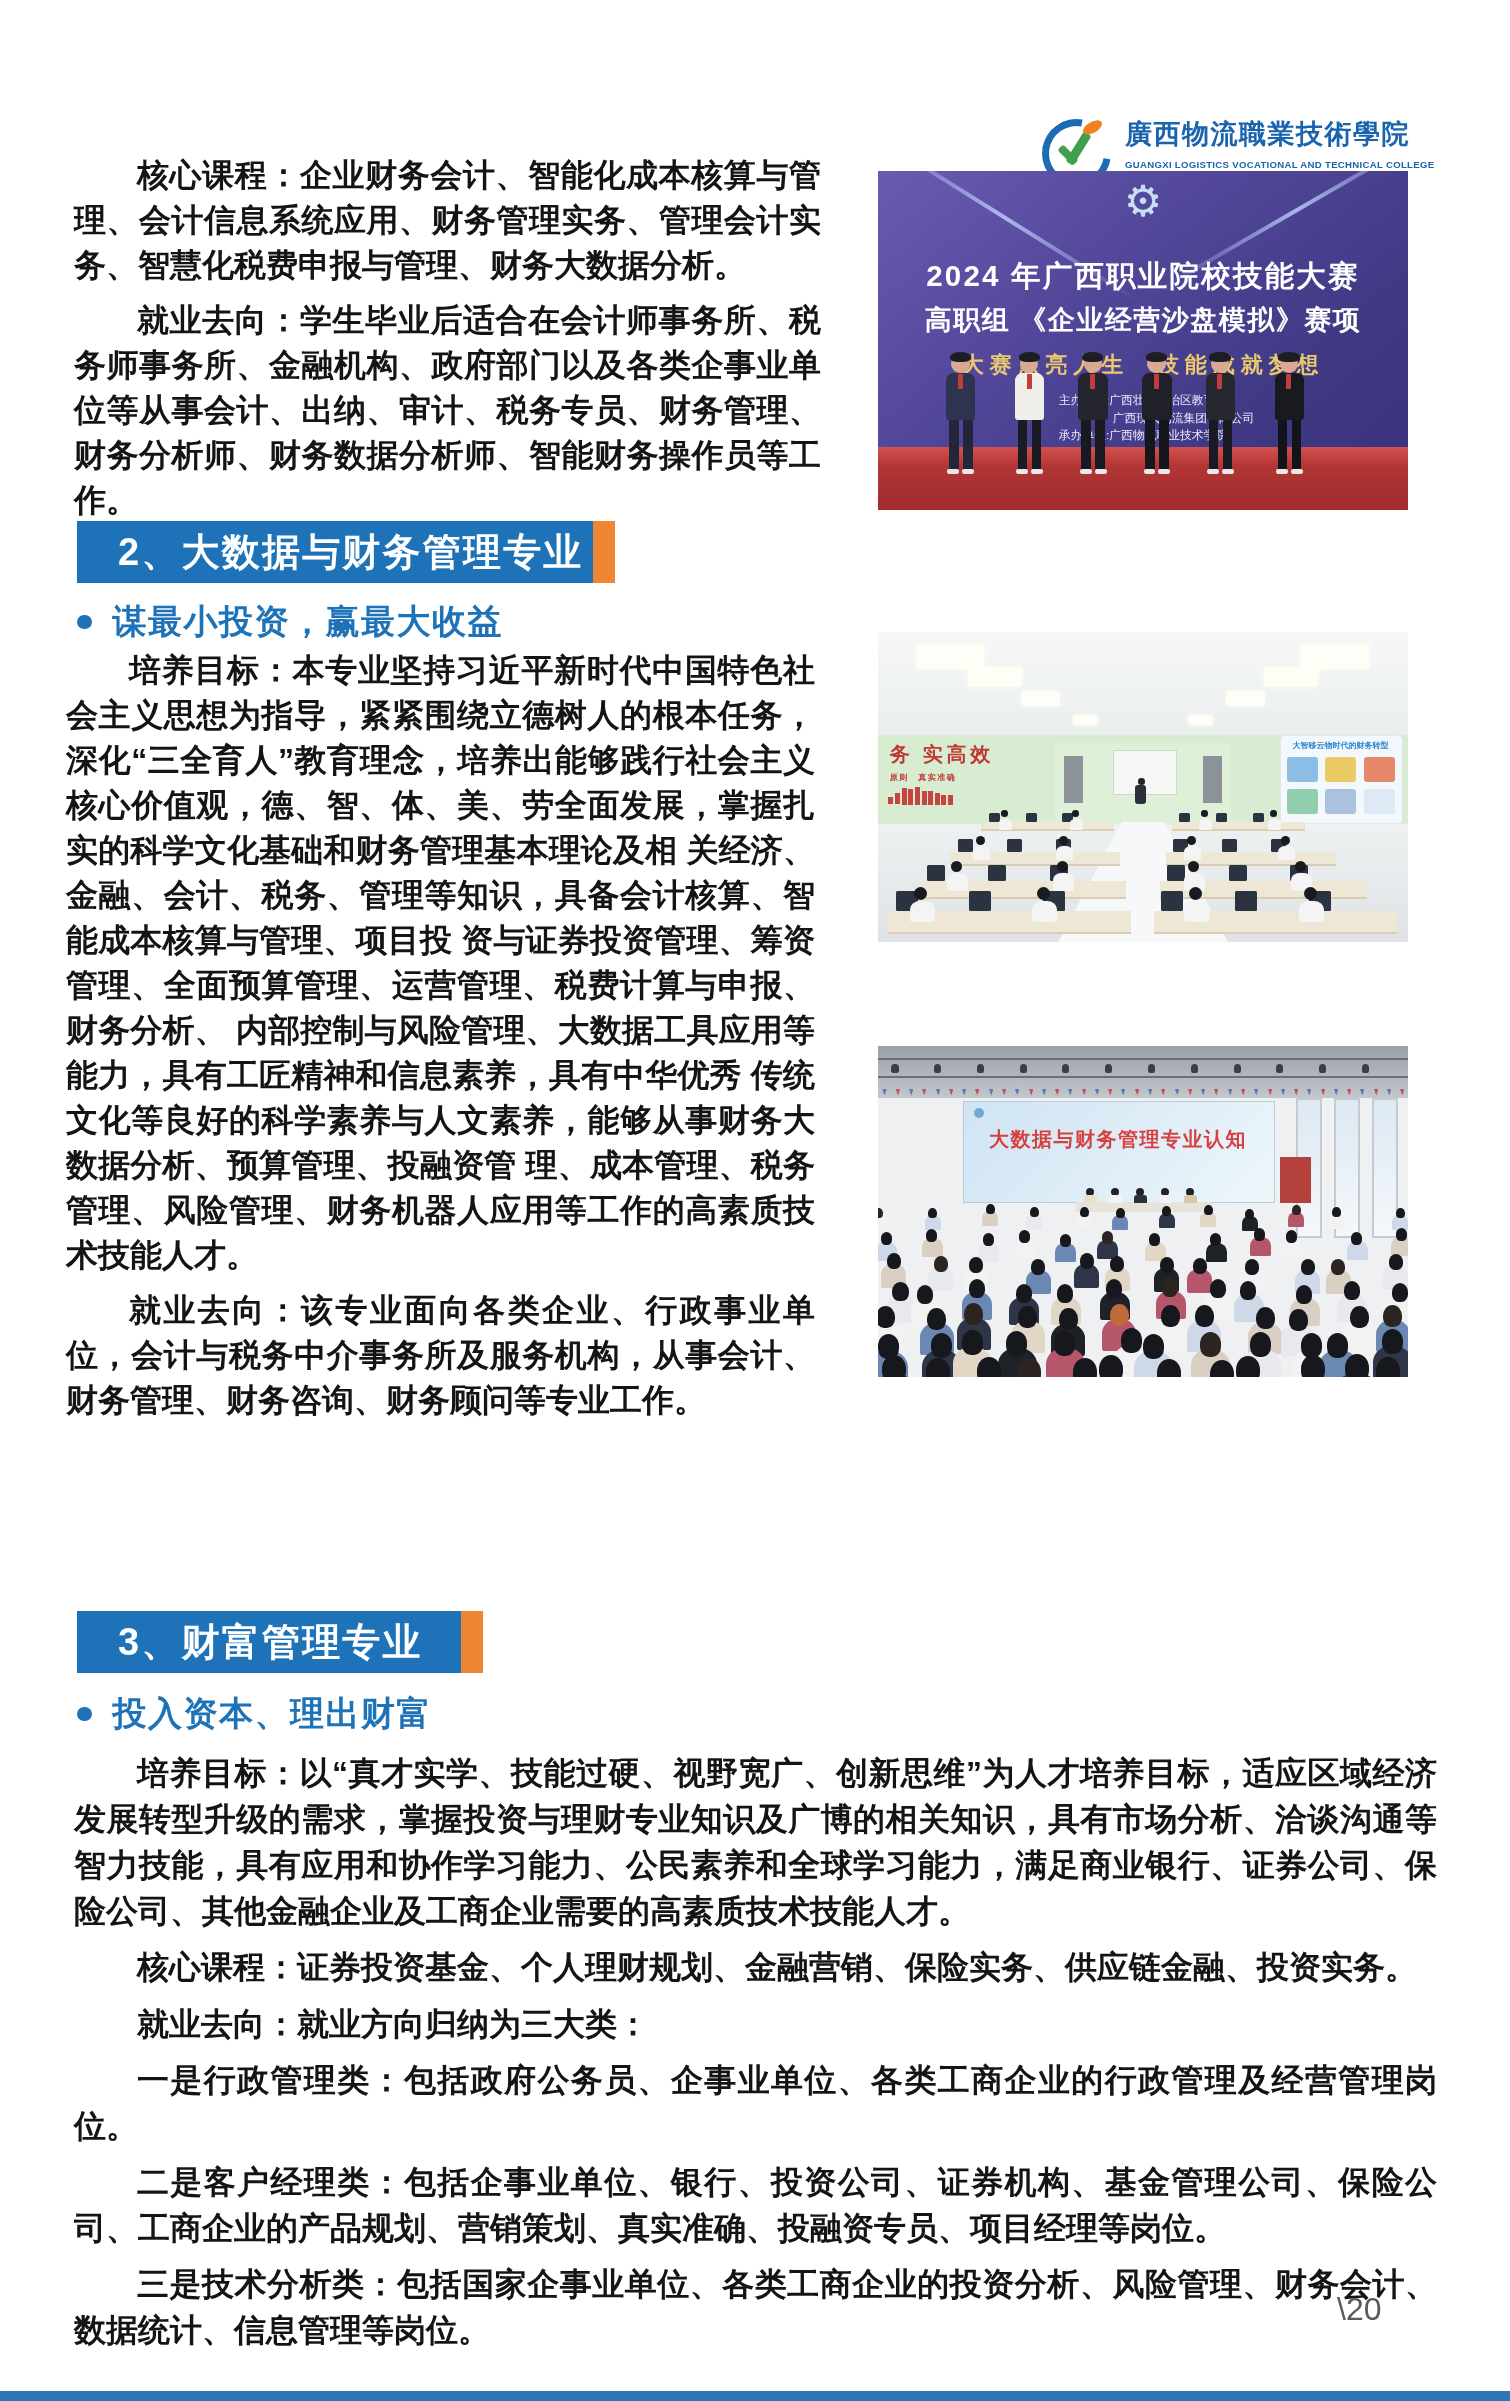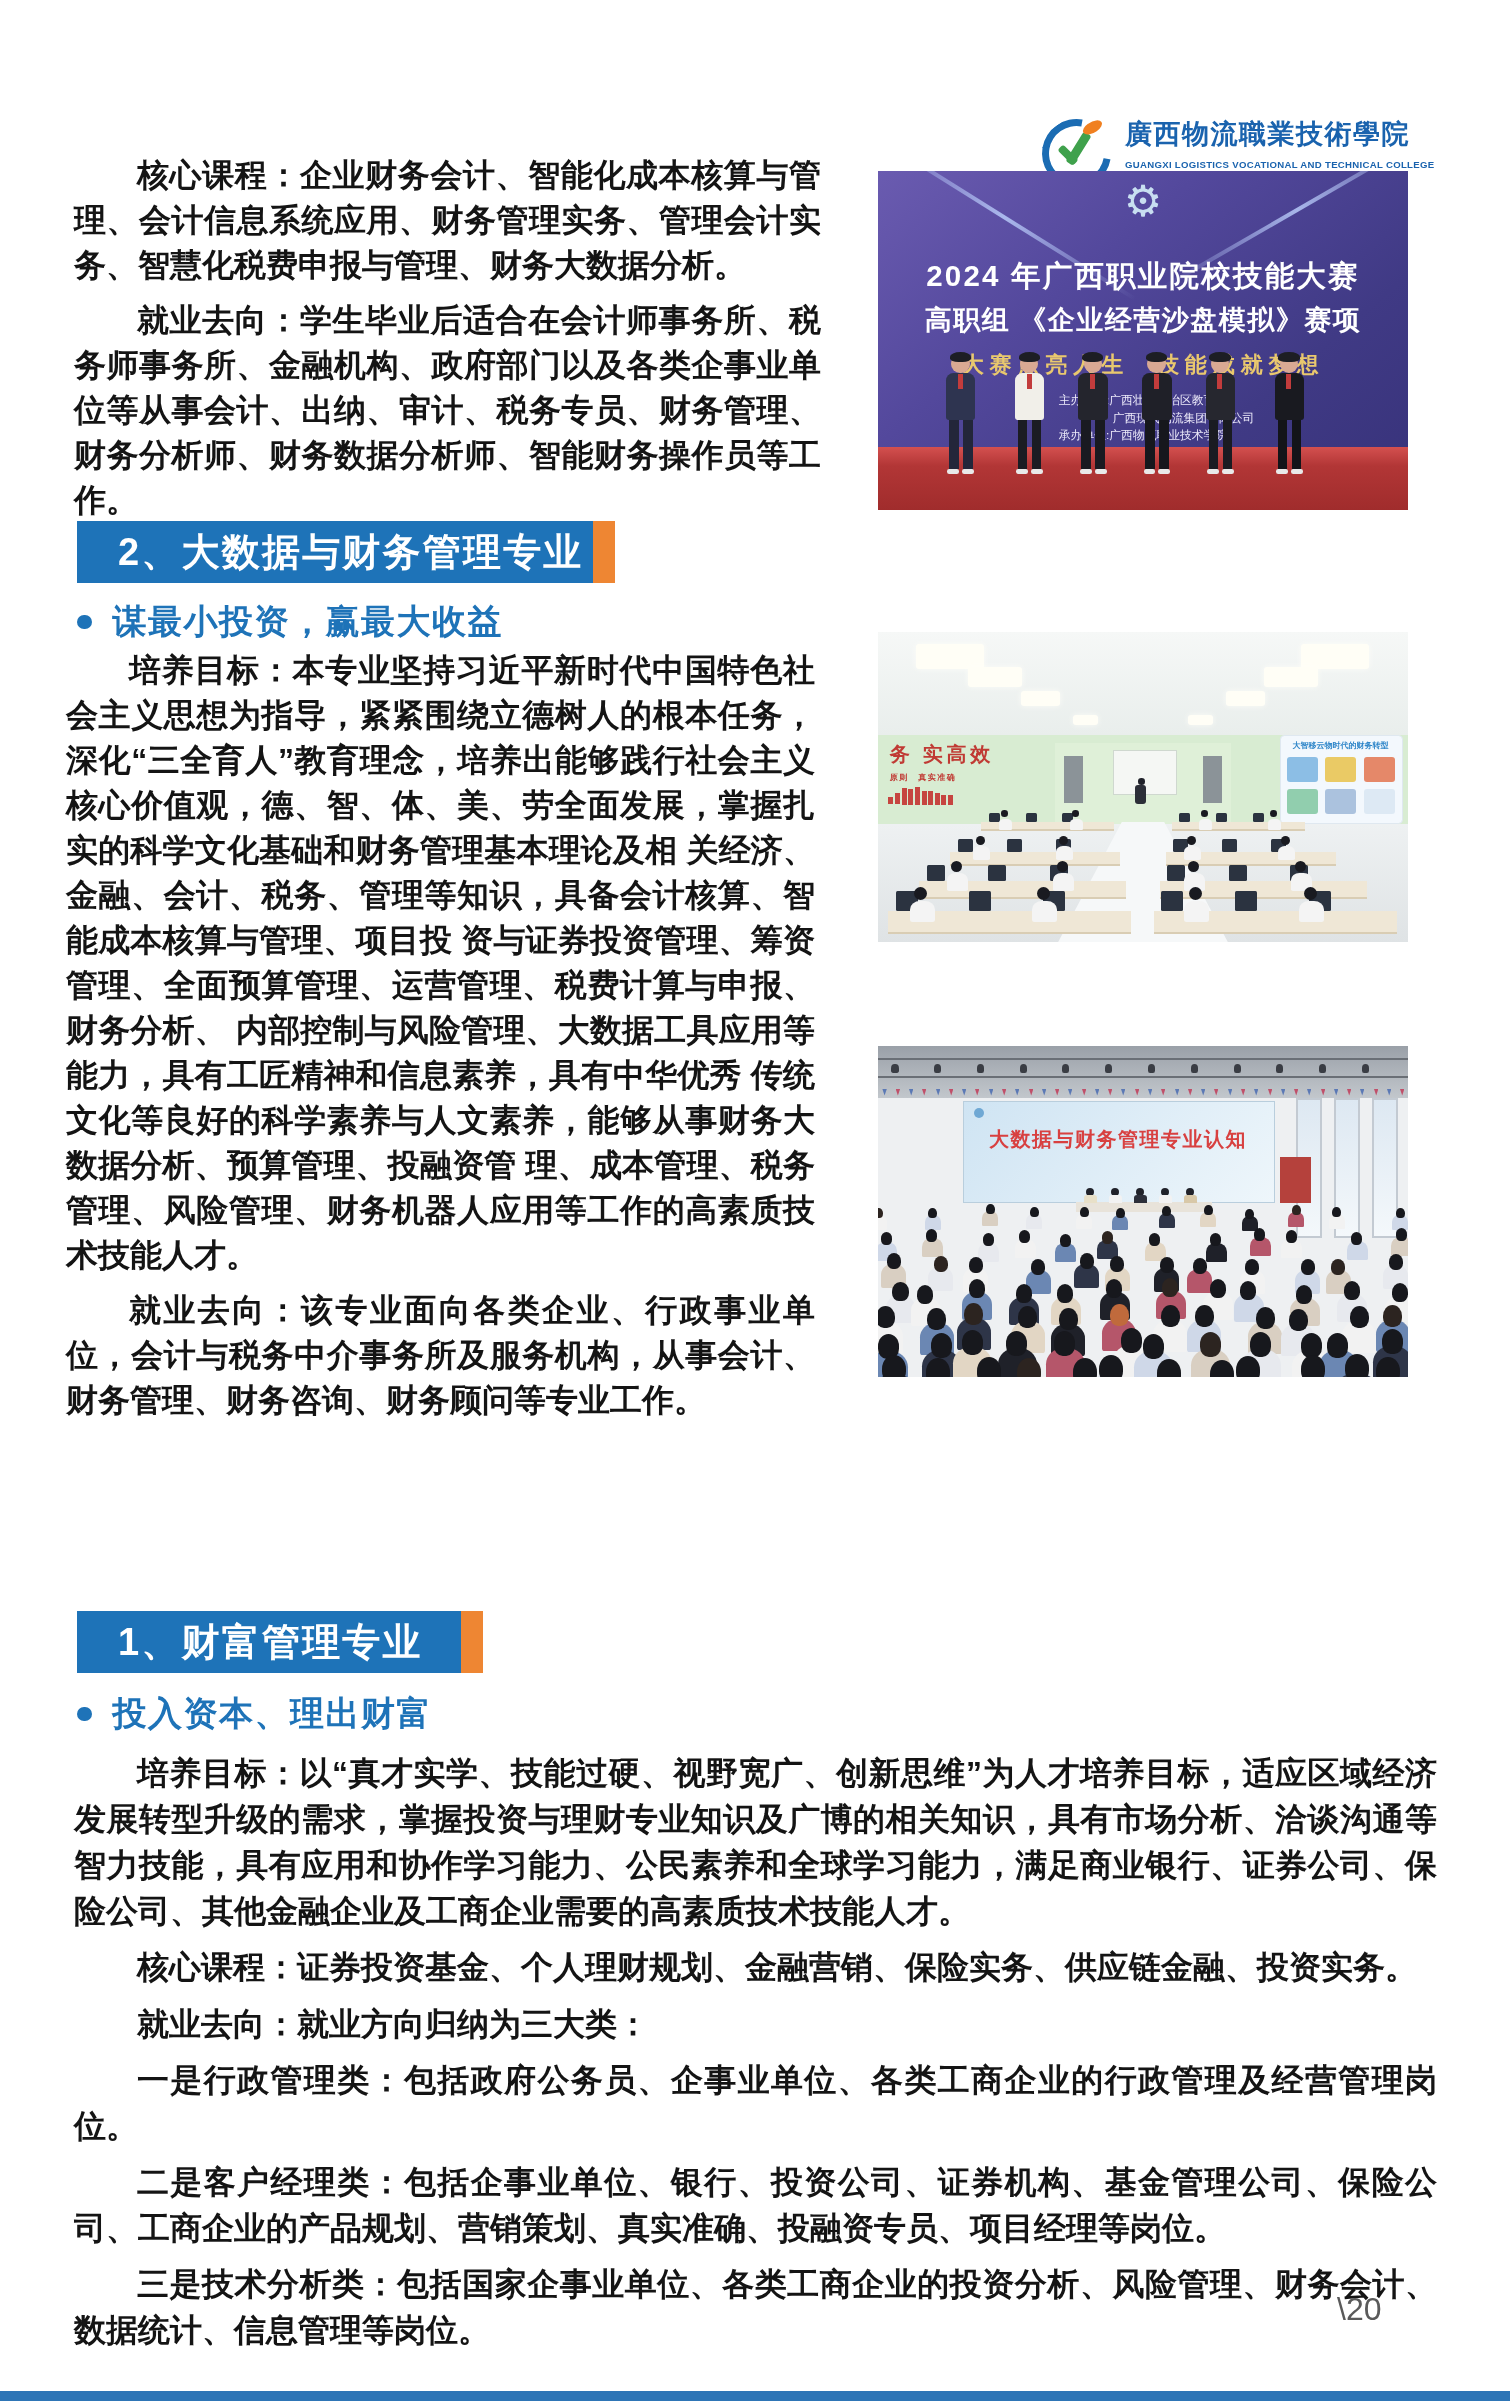--- a/index.html
+++ b/index.html
@@ -530,7 +530,7 @@
   </div>
 
   <div class="sec-bar" style="left:77px;top:1611px;width:384px;">
-    <span class="sec-title">1、财富管理专业</span>
+    <span class="sec-title">3、财富管理专业</span>
     <span class="sec-accent"></span>
   </div>
   <div class="slogan-row" style="left:77px;top:1691px;">

